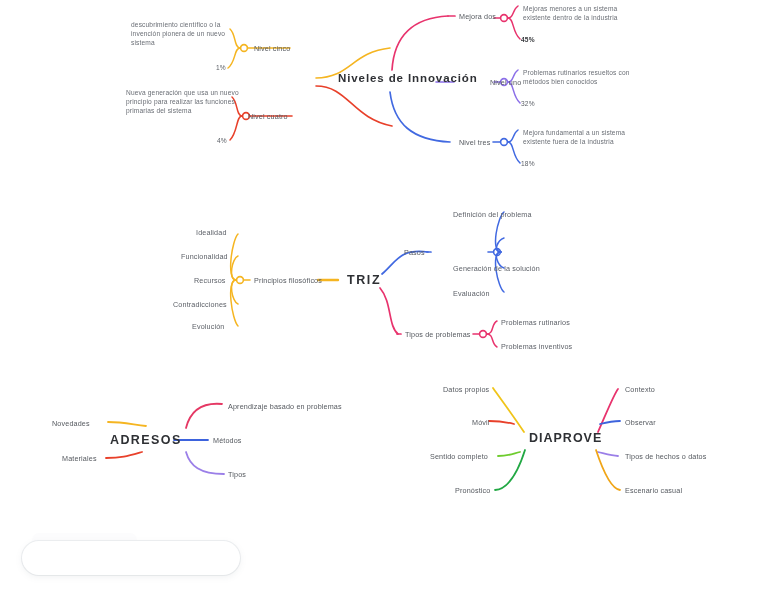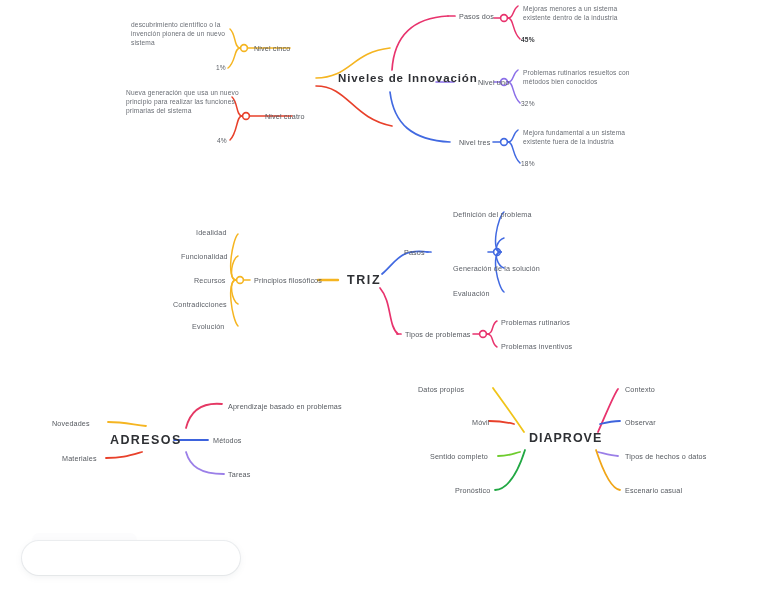--- a/index.html
+++ b/index.html
@@ -182,7 +182,7 @@
   <div class="lbl multi desc-label" style="left:126px; top:88px; width:118px;">Nueva generación que usa un nuevo principio para realizar las funciones primarias del sistema</div>
   <div class="lbl pct-label" style="left:217px; top:136px;">4%</div>
 
-  <div class="lbl branch-label" style="left:459px; top:12px;">Pasos dos</div>
+  <div class="lbl branch-label" style="left:459px; top:12px;">Mejora dos</div>
   <div class="lbl multi desc-label" style="left:523px; top:4px; width:124px;">Mejoras menores a un sistema existente dentro de la industria</div>
   <div class="lbl pct-label bold" style="left:521px; top:35px;">45%</div>
 

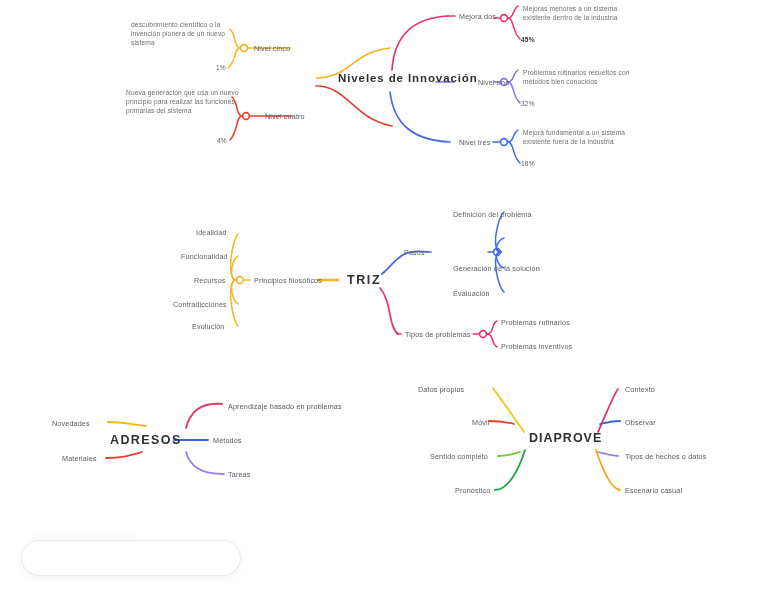--- a/index.html
+++ b/index.html
@@ -186,7 +186,7 @@
   <div class="lbl multi desc-label" style="left:523px; top:4px; width:124px;">Mejoras menores a un sistema existente dentro de la industria</div>
   <div class="lbl pct-label bold" style="left:521px; top:35px;">45%</div>
 
-  <div class="lbl branch-label" style="left:446px; top:78px;padding-left:32px;">Nivel uno</div>
+  <div class="lbl branch-label" style="left:458px; top:78px;padding-left:32px;">Nivel uno</div>
   <div class="lbl multi desc-label" style="left:523px; top:68px; width:128px;">Problemas rutinarios resueltos con métodos bien conocidos</div>
   <div class="lbl pct-label" style="left:521px; top:99px;">32%</div>
 

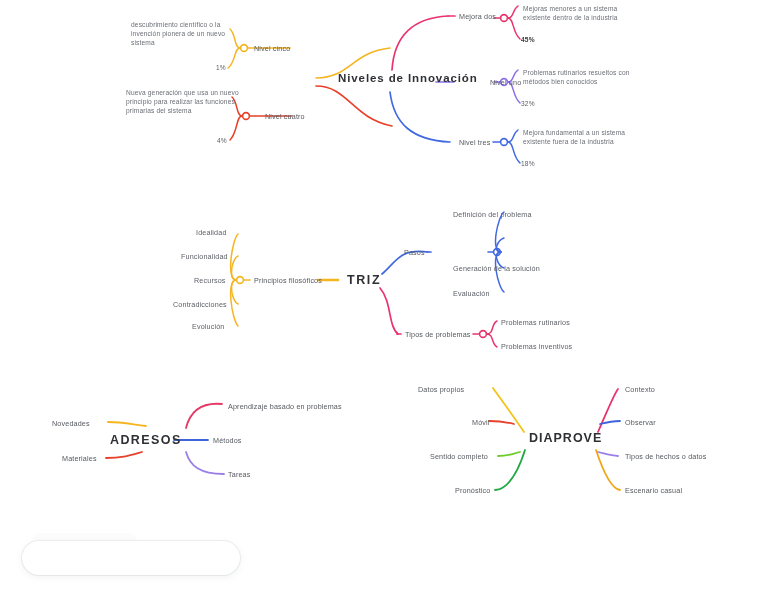--- a/index.html
+++ b/index.html
@@ -178,7 +178,7 @@
   <div class="lbl multi desc-label" style="left:131px; top:20px; width:112px;">descubrimiento científico o la invención pionera de un nuevo sistema</div>
   <div class="lbl pct-label" style="left:216px; top:63px;">1%</div>
 
-  <div class="lbl branch-label" style="left:265px; top:112px;">Nivel cuatro</div>
+  <div class="lbl branch-label" style="left:248px; top:112px;">Nivel cuatro</div>
   <div class="lbl multi desc-label" style="left:126px; top:88px; width:118px;">Nueva generación que usa un nuevo principio para realizar las funciones primarias del sistema</div>
   <div class="lbl pct-label" style="left:217px; top:136px;">4%</div>
 

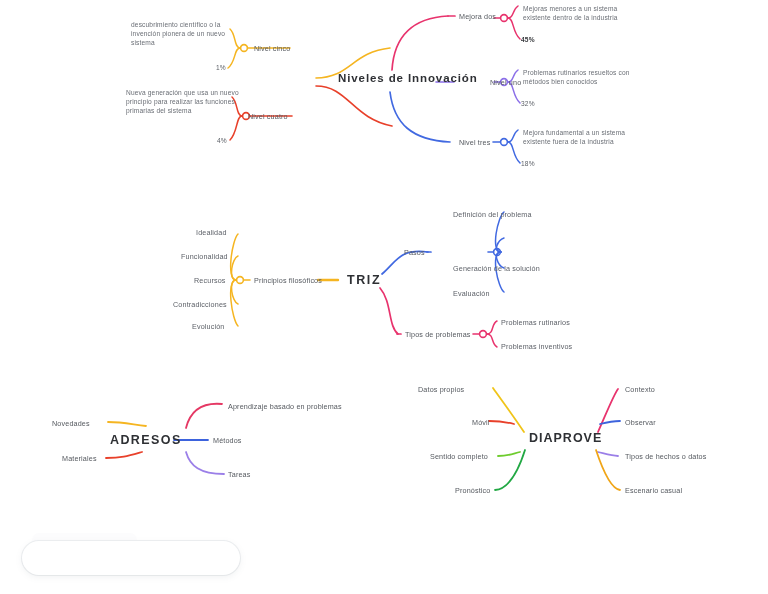--- a/index.html
+++ b/index.html
@@ -222,7 +222,7 @@
 
   <div class="center-title t-diap" style="left:529px; top:431px;">DIAPROVE</div>
 
-  <div class="lbl branch-label" style="left:418px; top:385px;">Datos propios</div>
+  <div class="lbl branch-label" style="left:443px; top:385px;">Datos propios</div>
   <div class="lbl branch-label" style="left:472px; top:418px;">Móvil</div>
   <div class="lbl branch-label" style="left:430px; top:452px;">Sentido completo</div>
   <div class="lbl branch-label" style="left:455px; top:486px;">Pronóstico</div>

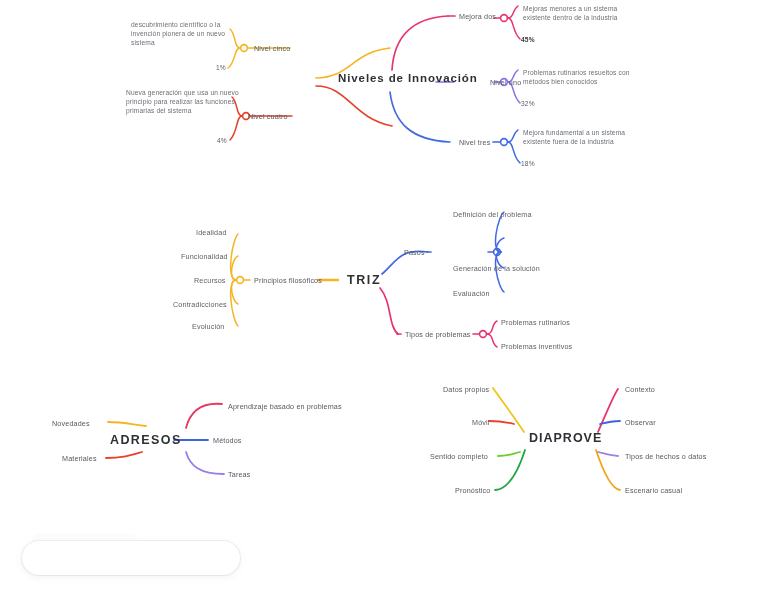--- a/index.html
+++ b/index.html
@@ -218,7 +218,7 @@
   <div class="lbl branch-label" style="left:54px; top:454px;padding-left:8px;">Materiales</div>
   <div class="lbl branch-label" style="left:228px; top:402px;">Aprendizaje basado en problemas</div>
   <div class="lbl branch-label" style="left:213px; top:436px;">Métodos</div>
-  <div class="lbl branch-label" style="left:228px; top:470px;">Tareas</div>
+  <div class="lbl branch-label" style="left:228px; top:470px;">Tipos</div>
 
   <div class="center-title t-diap" style="left:529px; top:431px;">DIAPROVE</div>
 

